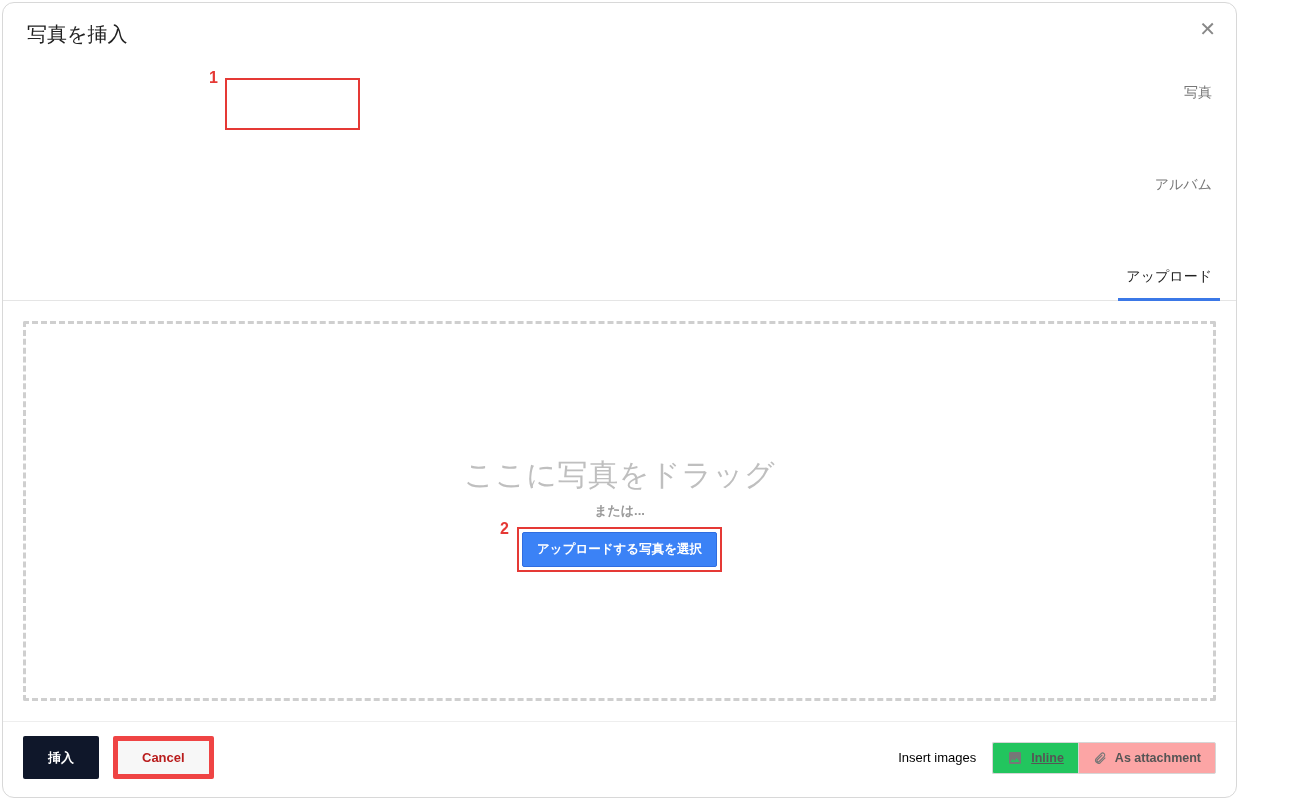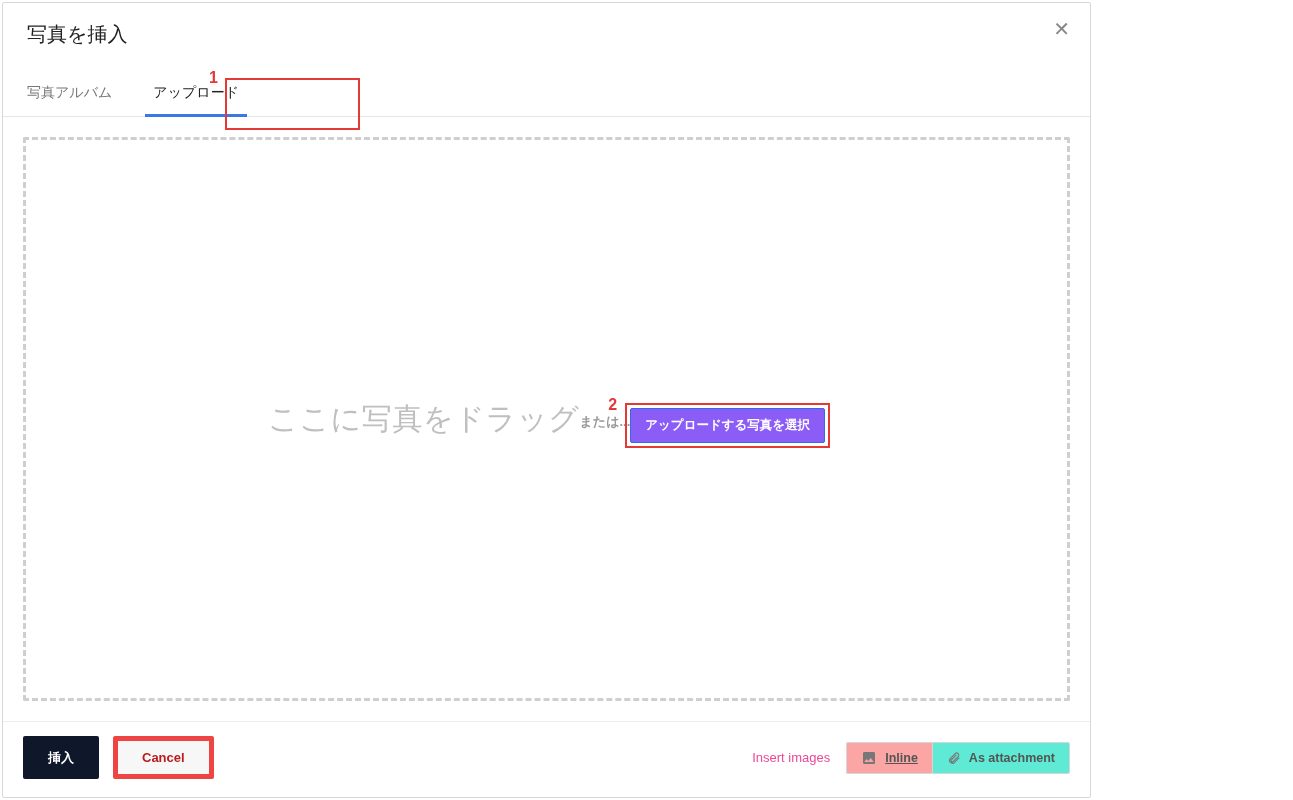--- a/index.html
+++ b/index.html
@@ -12,11 +12,11 @@
   }
   .dialog {
     position: relative;
-    width: 1089px;
+    width: 1235px;
     height: 796px;
     margin: 2px;
     border: 1px solid #d8d8d8;
-    border-radius: 2px;
+    border-radius: 12px;
     background: #fff;
     display: flex;
     flex-direction: column;

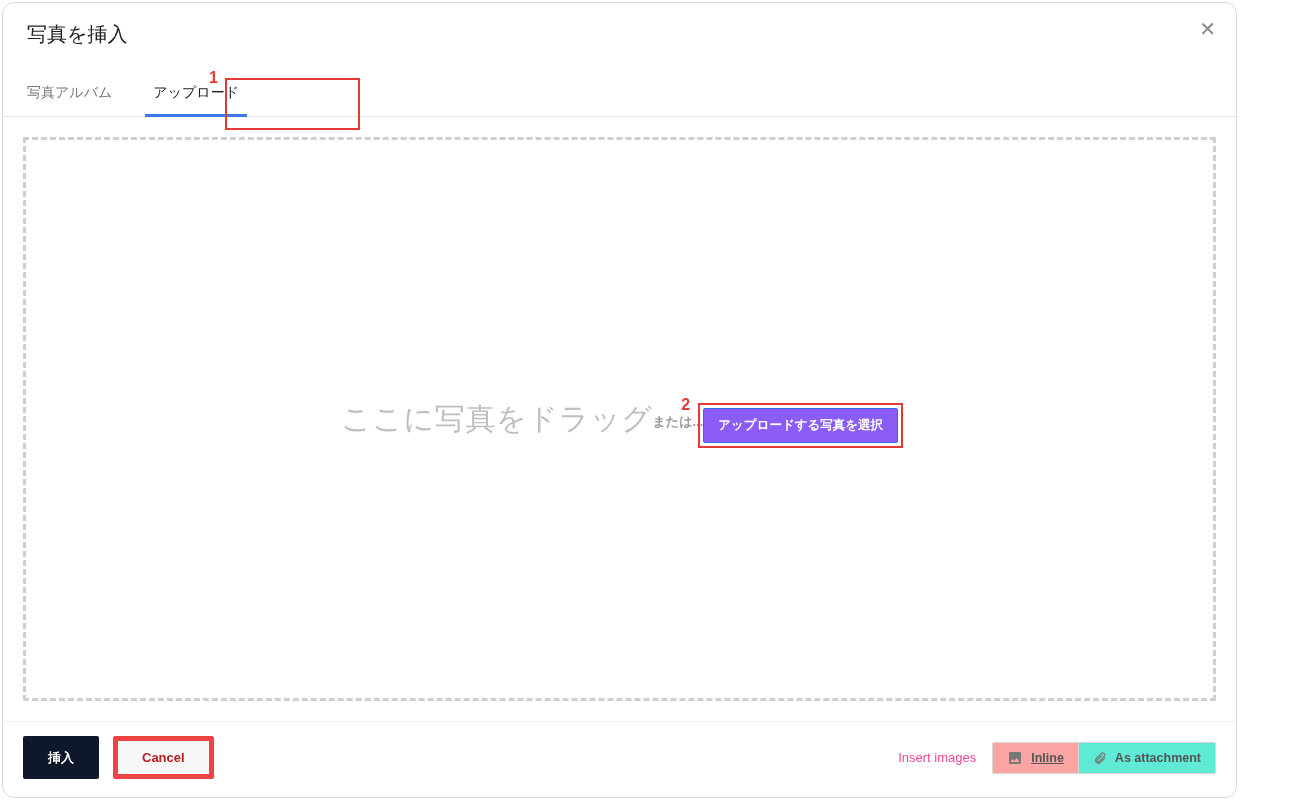--- a/index.html
+++ b/index.html
@@ -45,6 +45,8 @@
     padding: 0 24px;
     margin-top: 26px;
     border-bottom: 1px solid #e5e5e5;
+    gap: 50px;
+    flex-direction: column;
   }
   .tab {
     font-size: 14px;

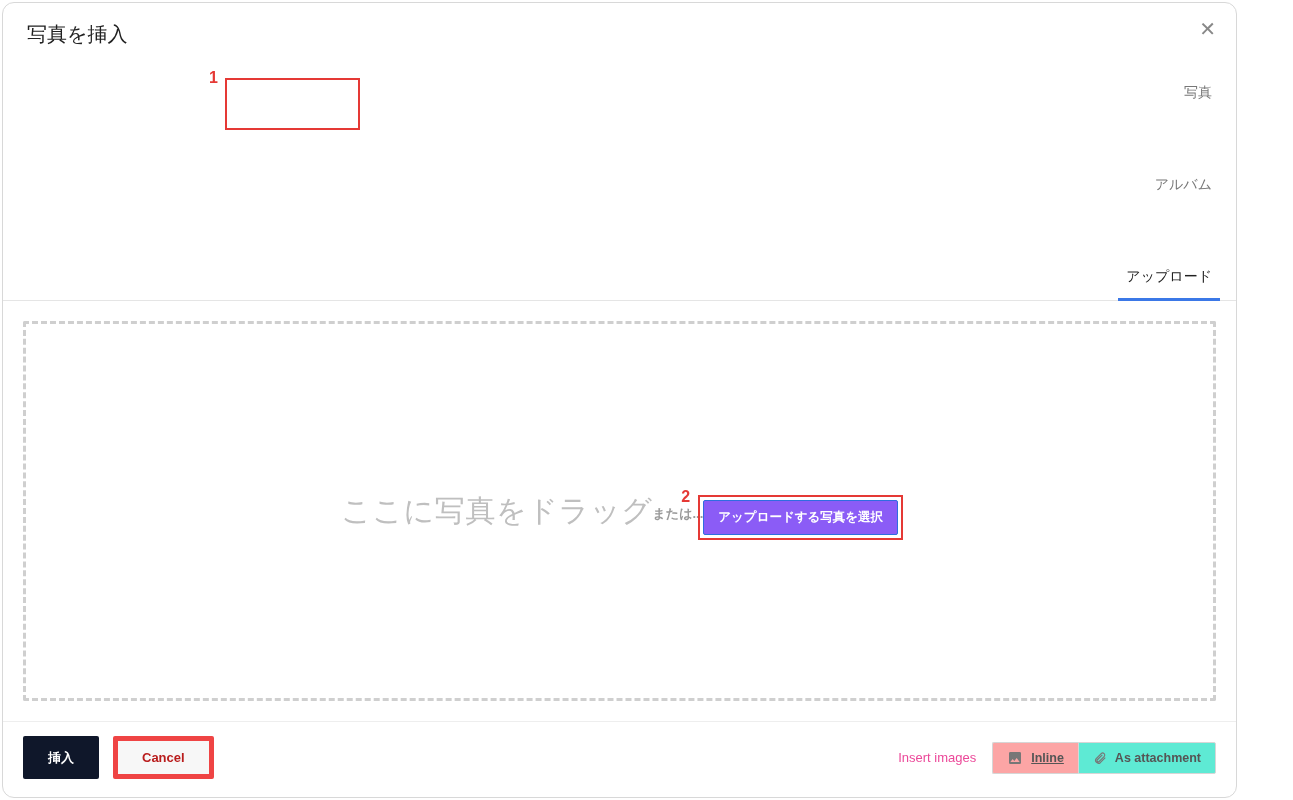--- a/index.html
+++ b/index.html
@@ -94,7 +94,7 @@
     border: 3px dashed #cfcfcf;
     border-radius: 2px;
     display: flex;
-    flex-direction: row;
+    flex-direction: column;
     align-items: center;
     justify-content: center;
     position: relative;

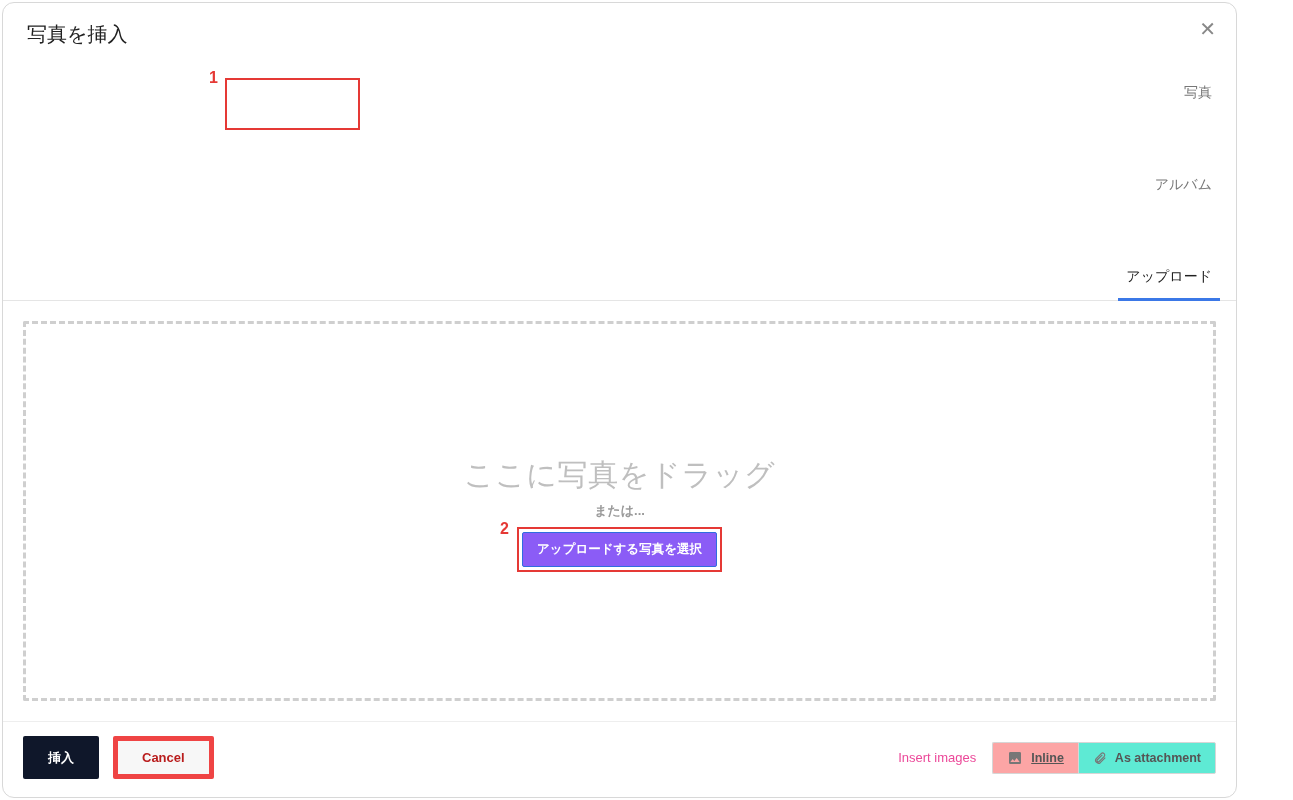--- a/index.html
+++ b/index.html
@@ -116,7 +116,7 @@
     margin-top: 12px;
   }
   .select-btn {
-    background: #8b5cf6;
+    background: #3b82f6;
     color: #fff;
     border: 1px solid #2f6de0;
     font-size: 12.5px;

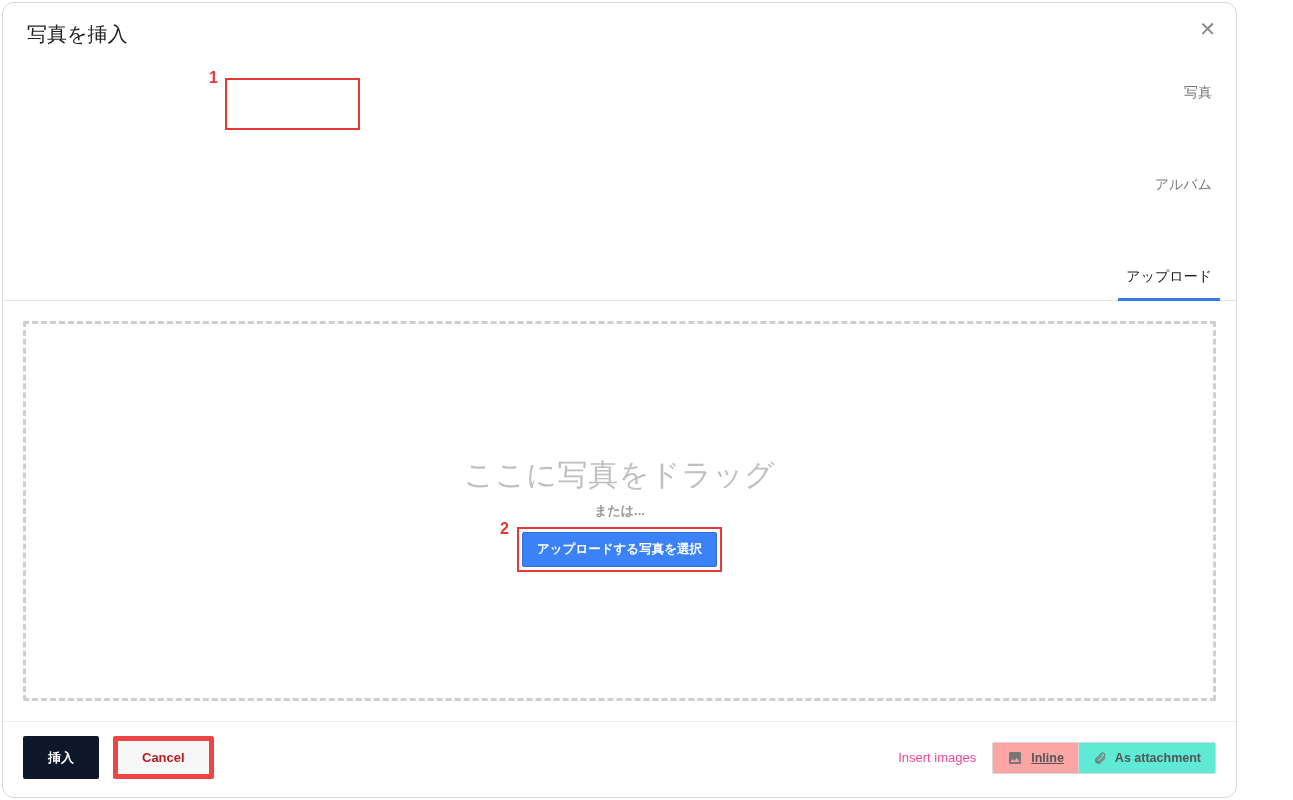--- a/index.html
+++ b/index.html
@@ -174,7 +174,7 @@
   }
   .insert-label {
     font-size: 13px;
-    color: #ec4899;
+    color: #000000;
   }
   .mode-group {
     display: flex;

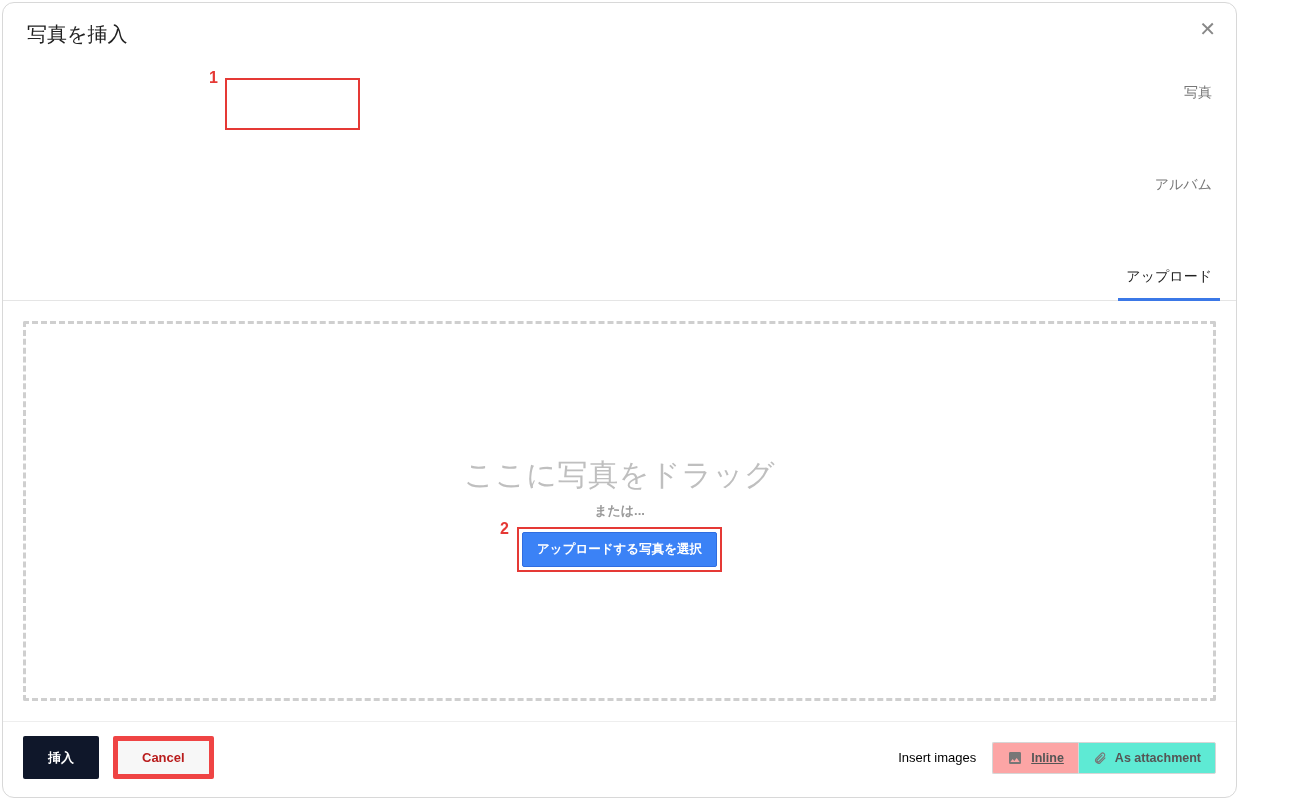--- a/index.html
+++ b/index.html
@@ -199,7 +199,7 @@
     border-radius: 0 2px 2px 0;
   }
   .mode-btn.selected {
-    background: #fca5a5;
+    background: #22c55e;
     text-decoration: underline;
   }
   .ic { display: inline-flex; }

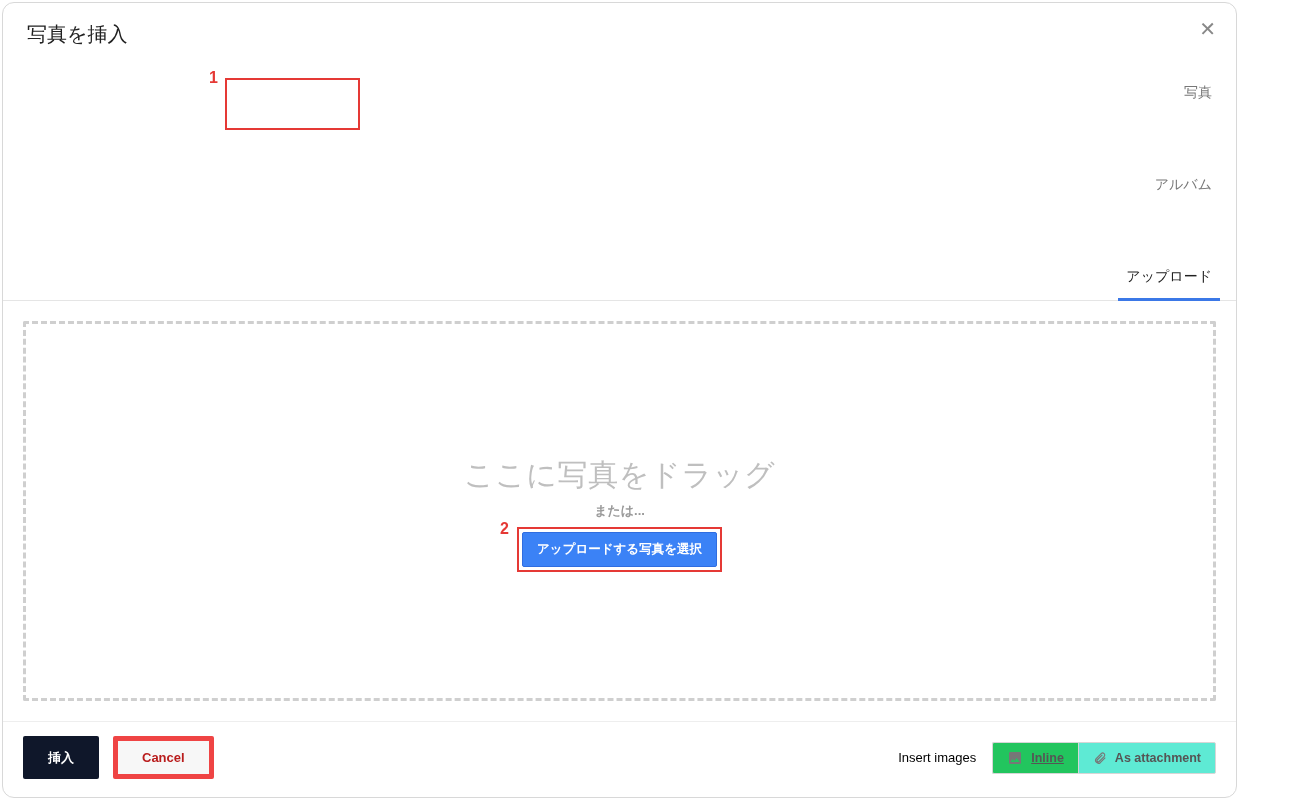--- a/index.html
+++ b/index.html
@@ -186,7 +186,7 @@
     font-size: 12.5px;
     font-weight: 700;
     color: #555;
-    background: #5eead4;
+    background: #fca5a5;
     border: 1px solid #d6d6d6;
     padding: 7px 14px;
     cursor: pointer;

